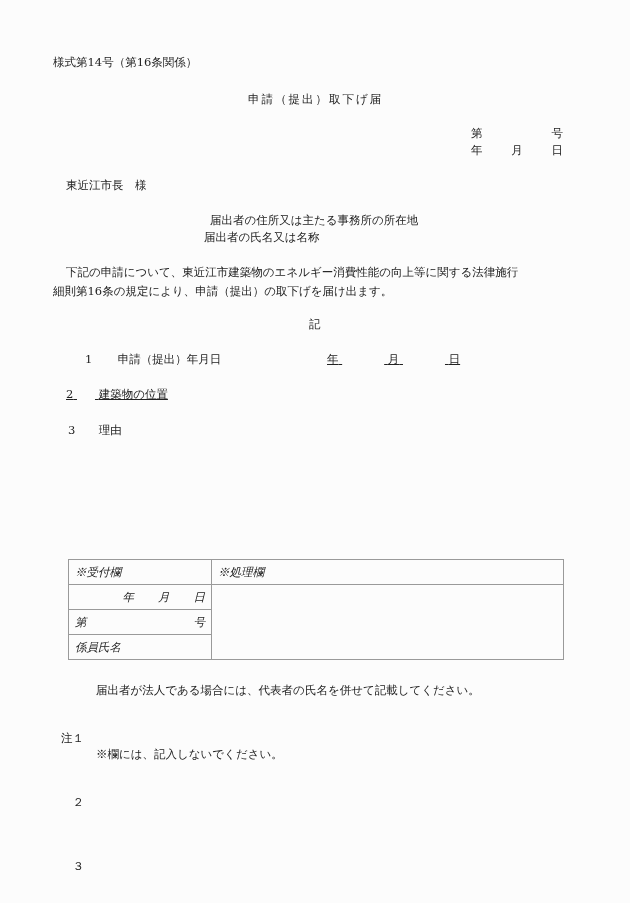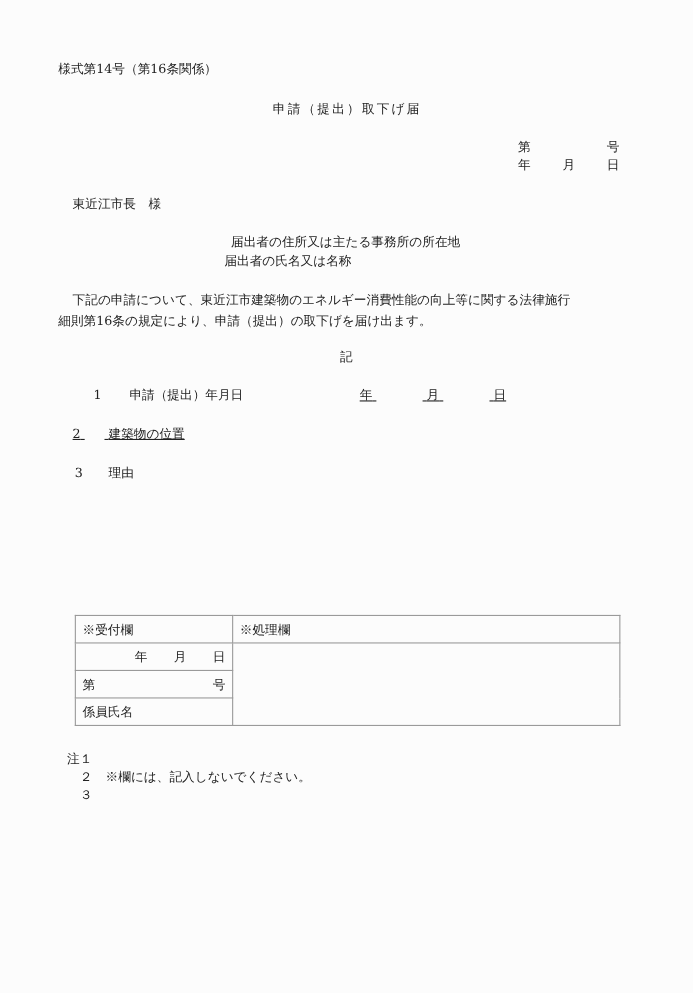--- a/index.html
+++ b/index.html
@@ -19,6 +19,7 @@
     position: absolute; left: 68px; top: 559px;
     width: 496px; border-collapse: collapse;
     border: 1.5px solid #9a9a9a;
+    font-style: italic;
   }
   table.stamp td {
     border: 1.5px solid #9a9a9a;

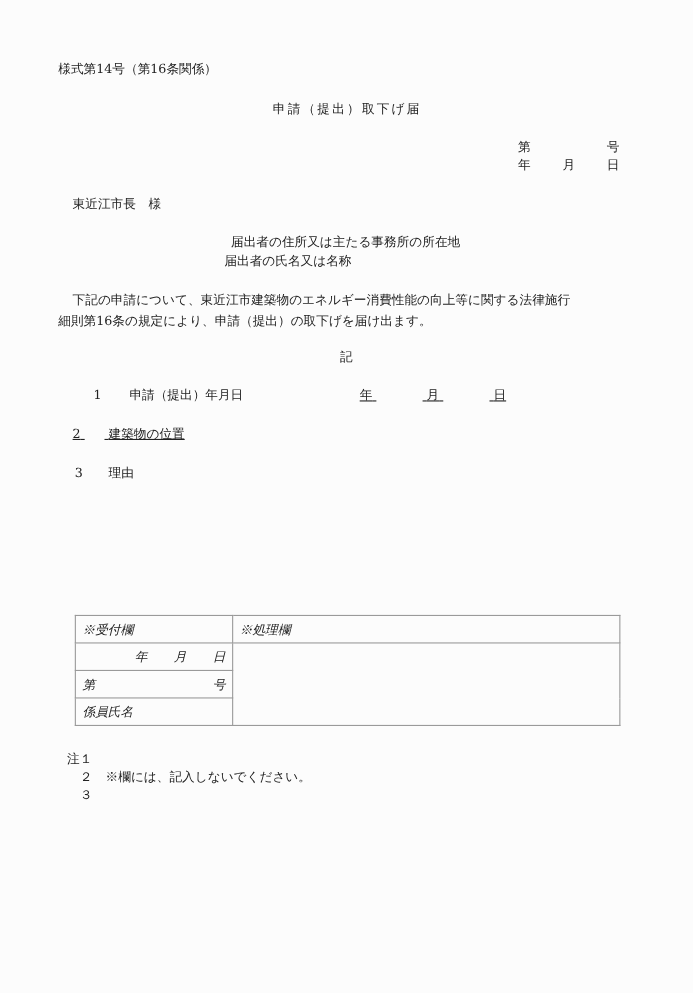--- a/index.html
+++ b/index.html
@@ -121,6 +121,7 @@
 <div class="abs notes" style="left:48px; top:682px;">
   <div class="n">
     <span class="k">注１</span>
+    <span>届出者が法人である場合には、代表者の氏名を併せて記載してください。</span>
   </div>
   <div class="n">
     <span class="k">２</span>

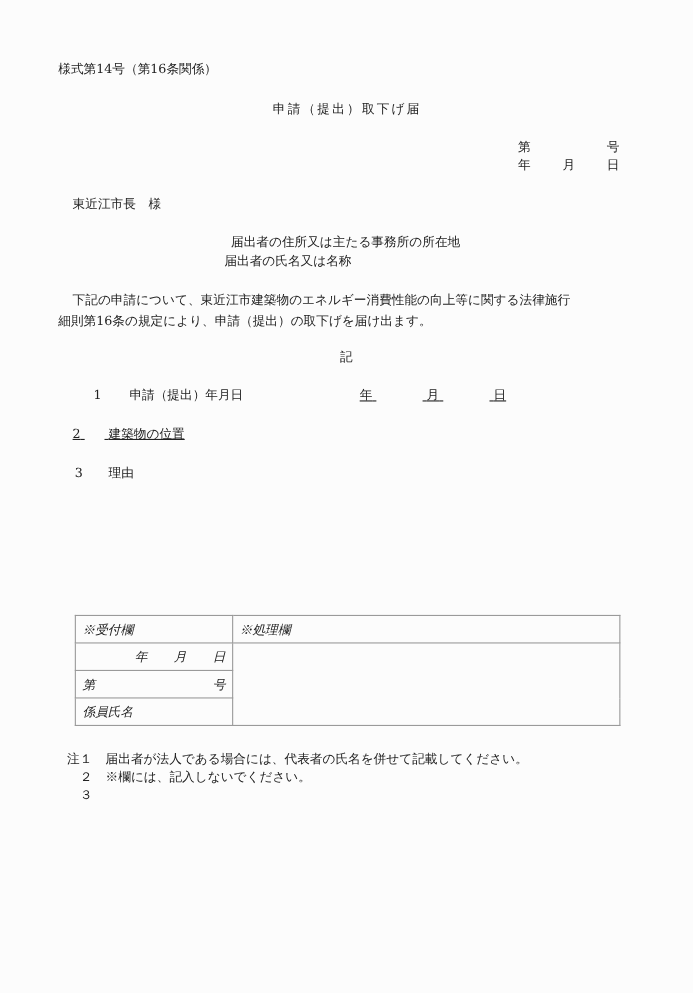--- a/index.html
+++ b/index.html
@@ -30,7 +30,7 @@
   .row-spread { display: flex; justify-content: space-between; }
   .date-row { display: flex; justify-content: flex-end; gap: 24px; }
   .notes .n { display: flex; }
-  .notes .n .k { width: 36px; text-align: right; padding-right: 12px; }
+  .notes .n .k { width: 36px; text-align: right; padding-right: 12px; margin-top: 48px; }
 </style>
 </head>
 <body>

